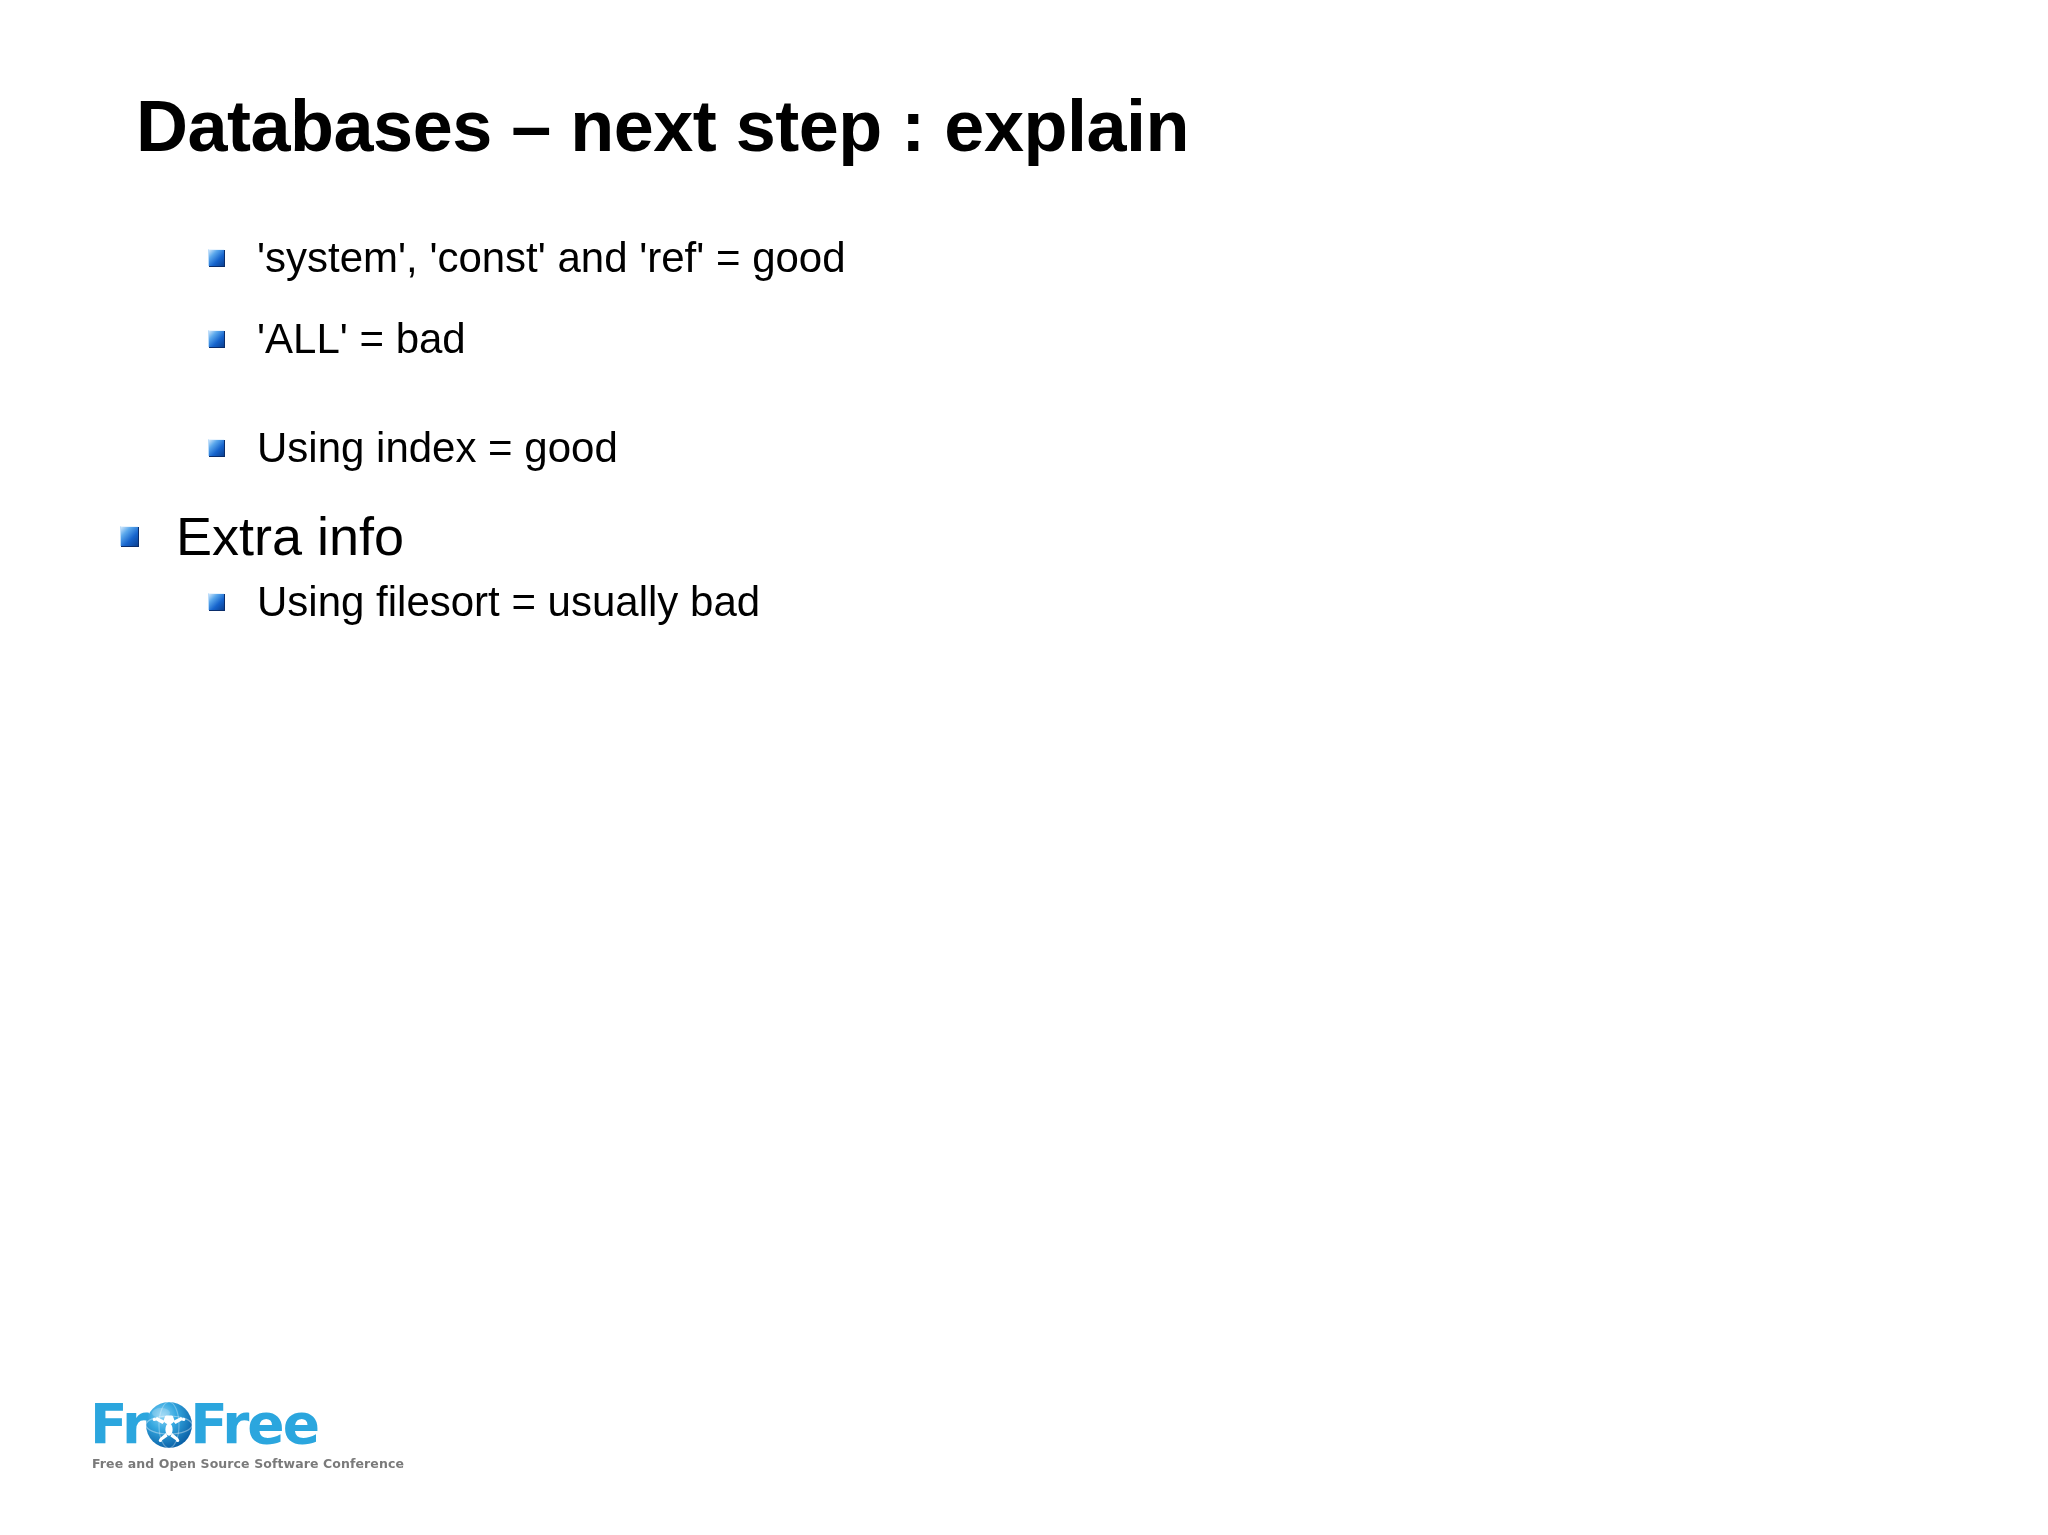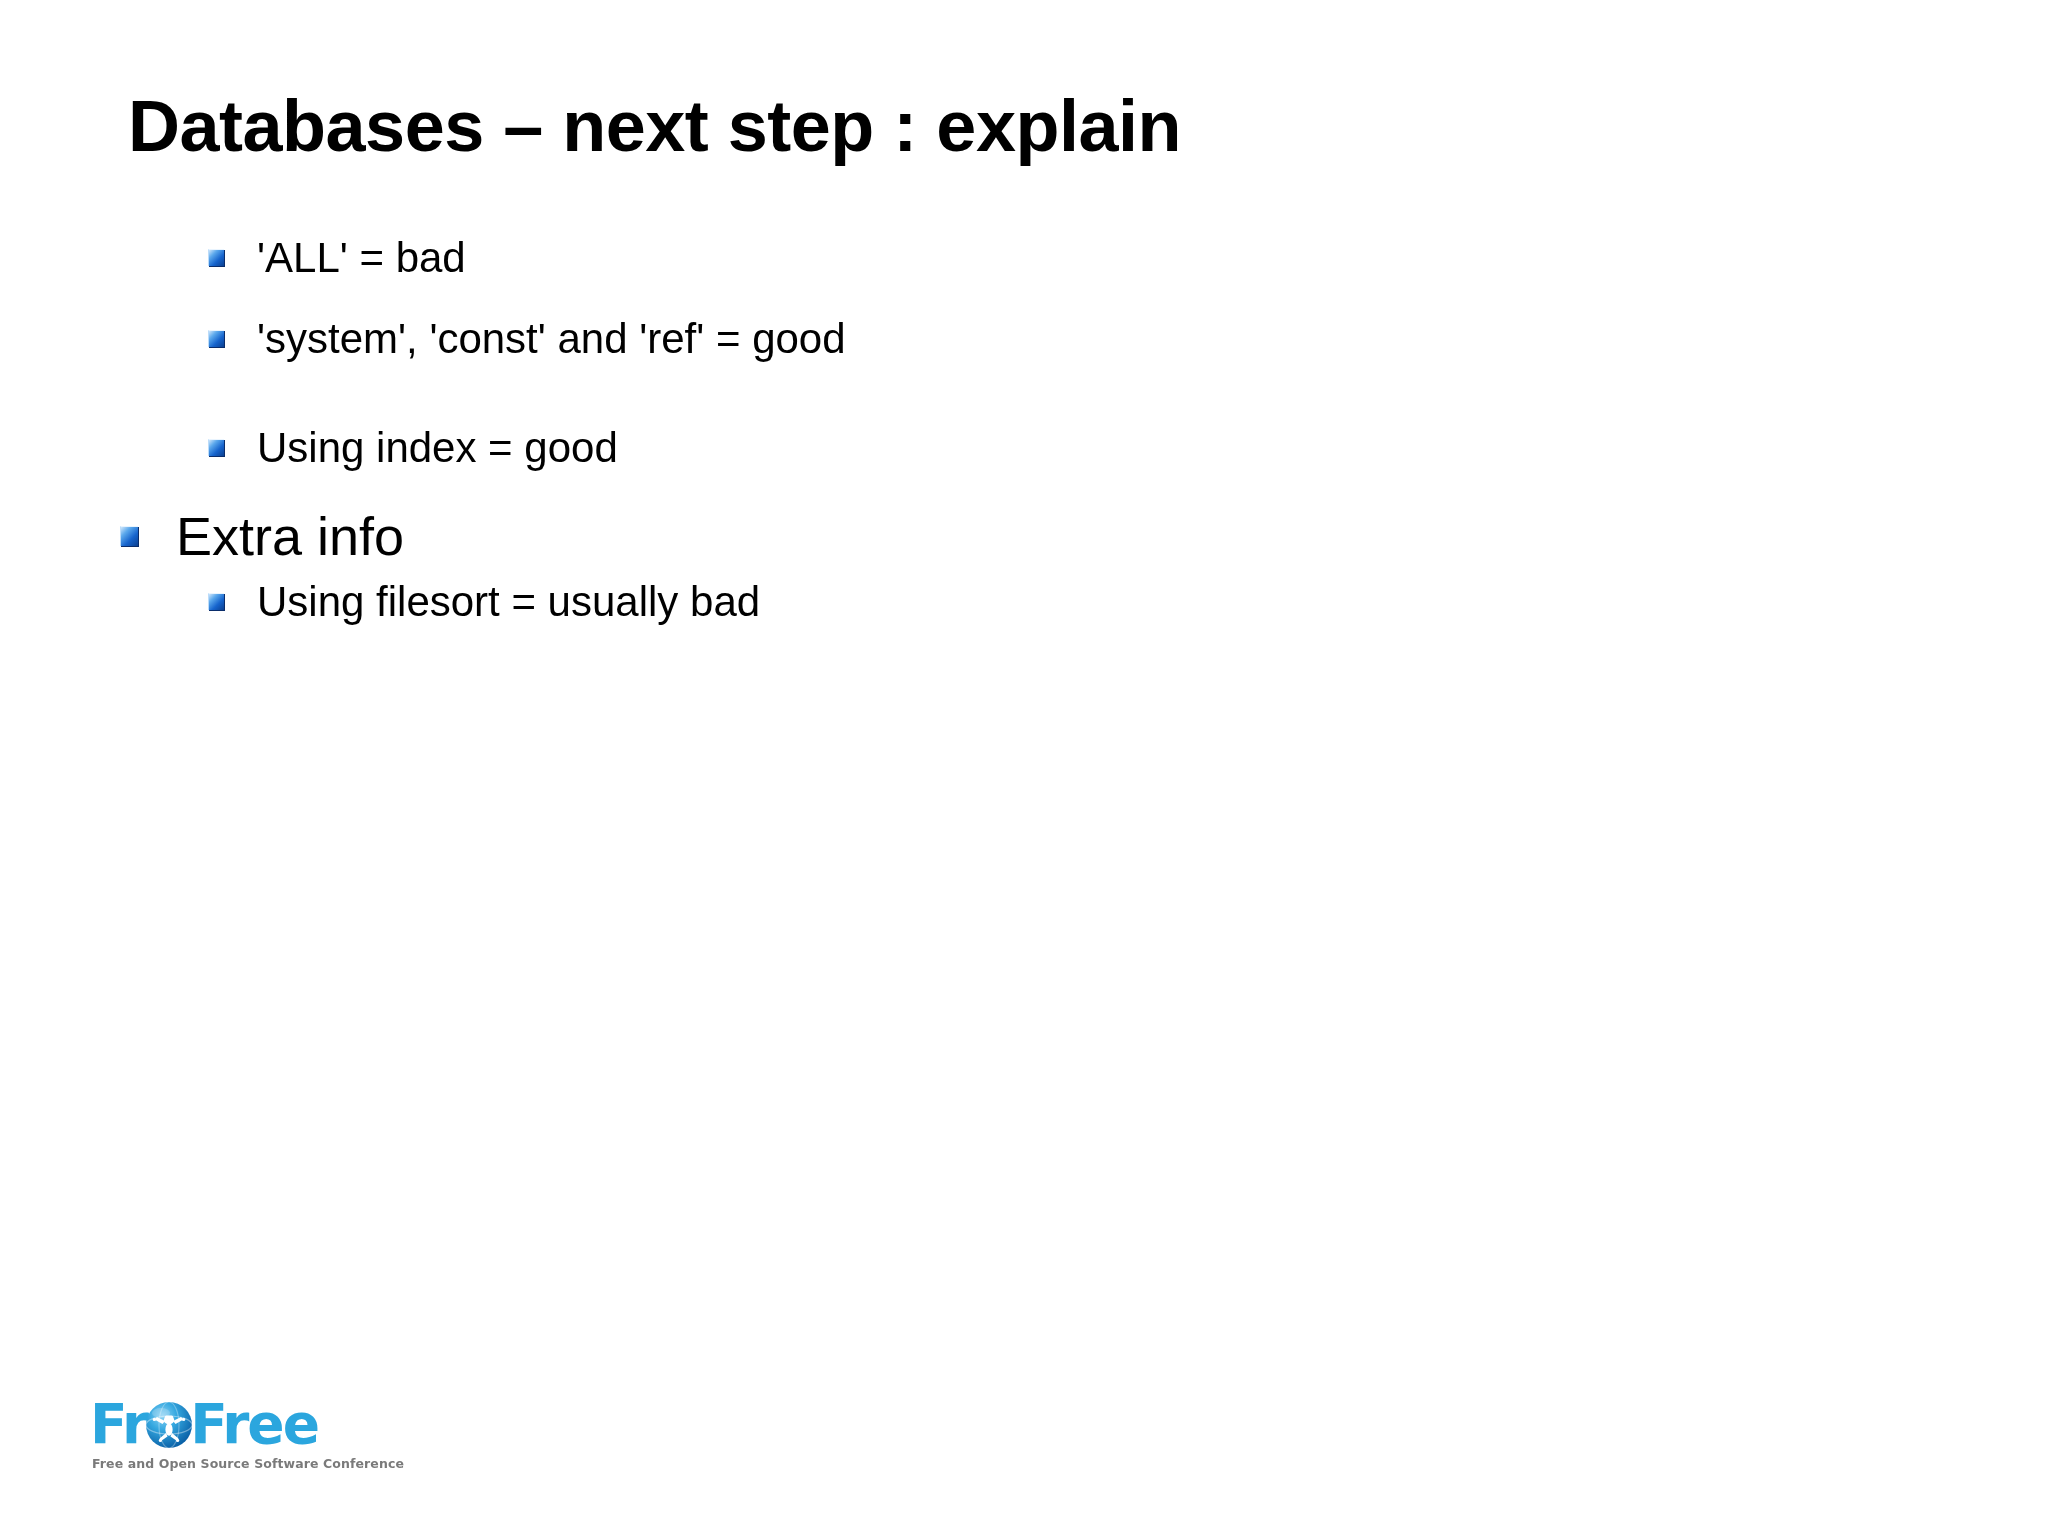--- a/index.html
+++ b/index.html
@@ -22,7 +22,7 @@
   
   .slide-title {
     position: absolute;
-    left: 128px;
+    left: 136px;
     top: 88px;
     width: 1800px;
     font-size: 72px;

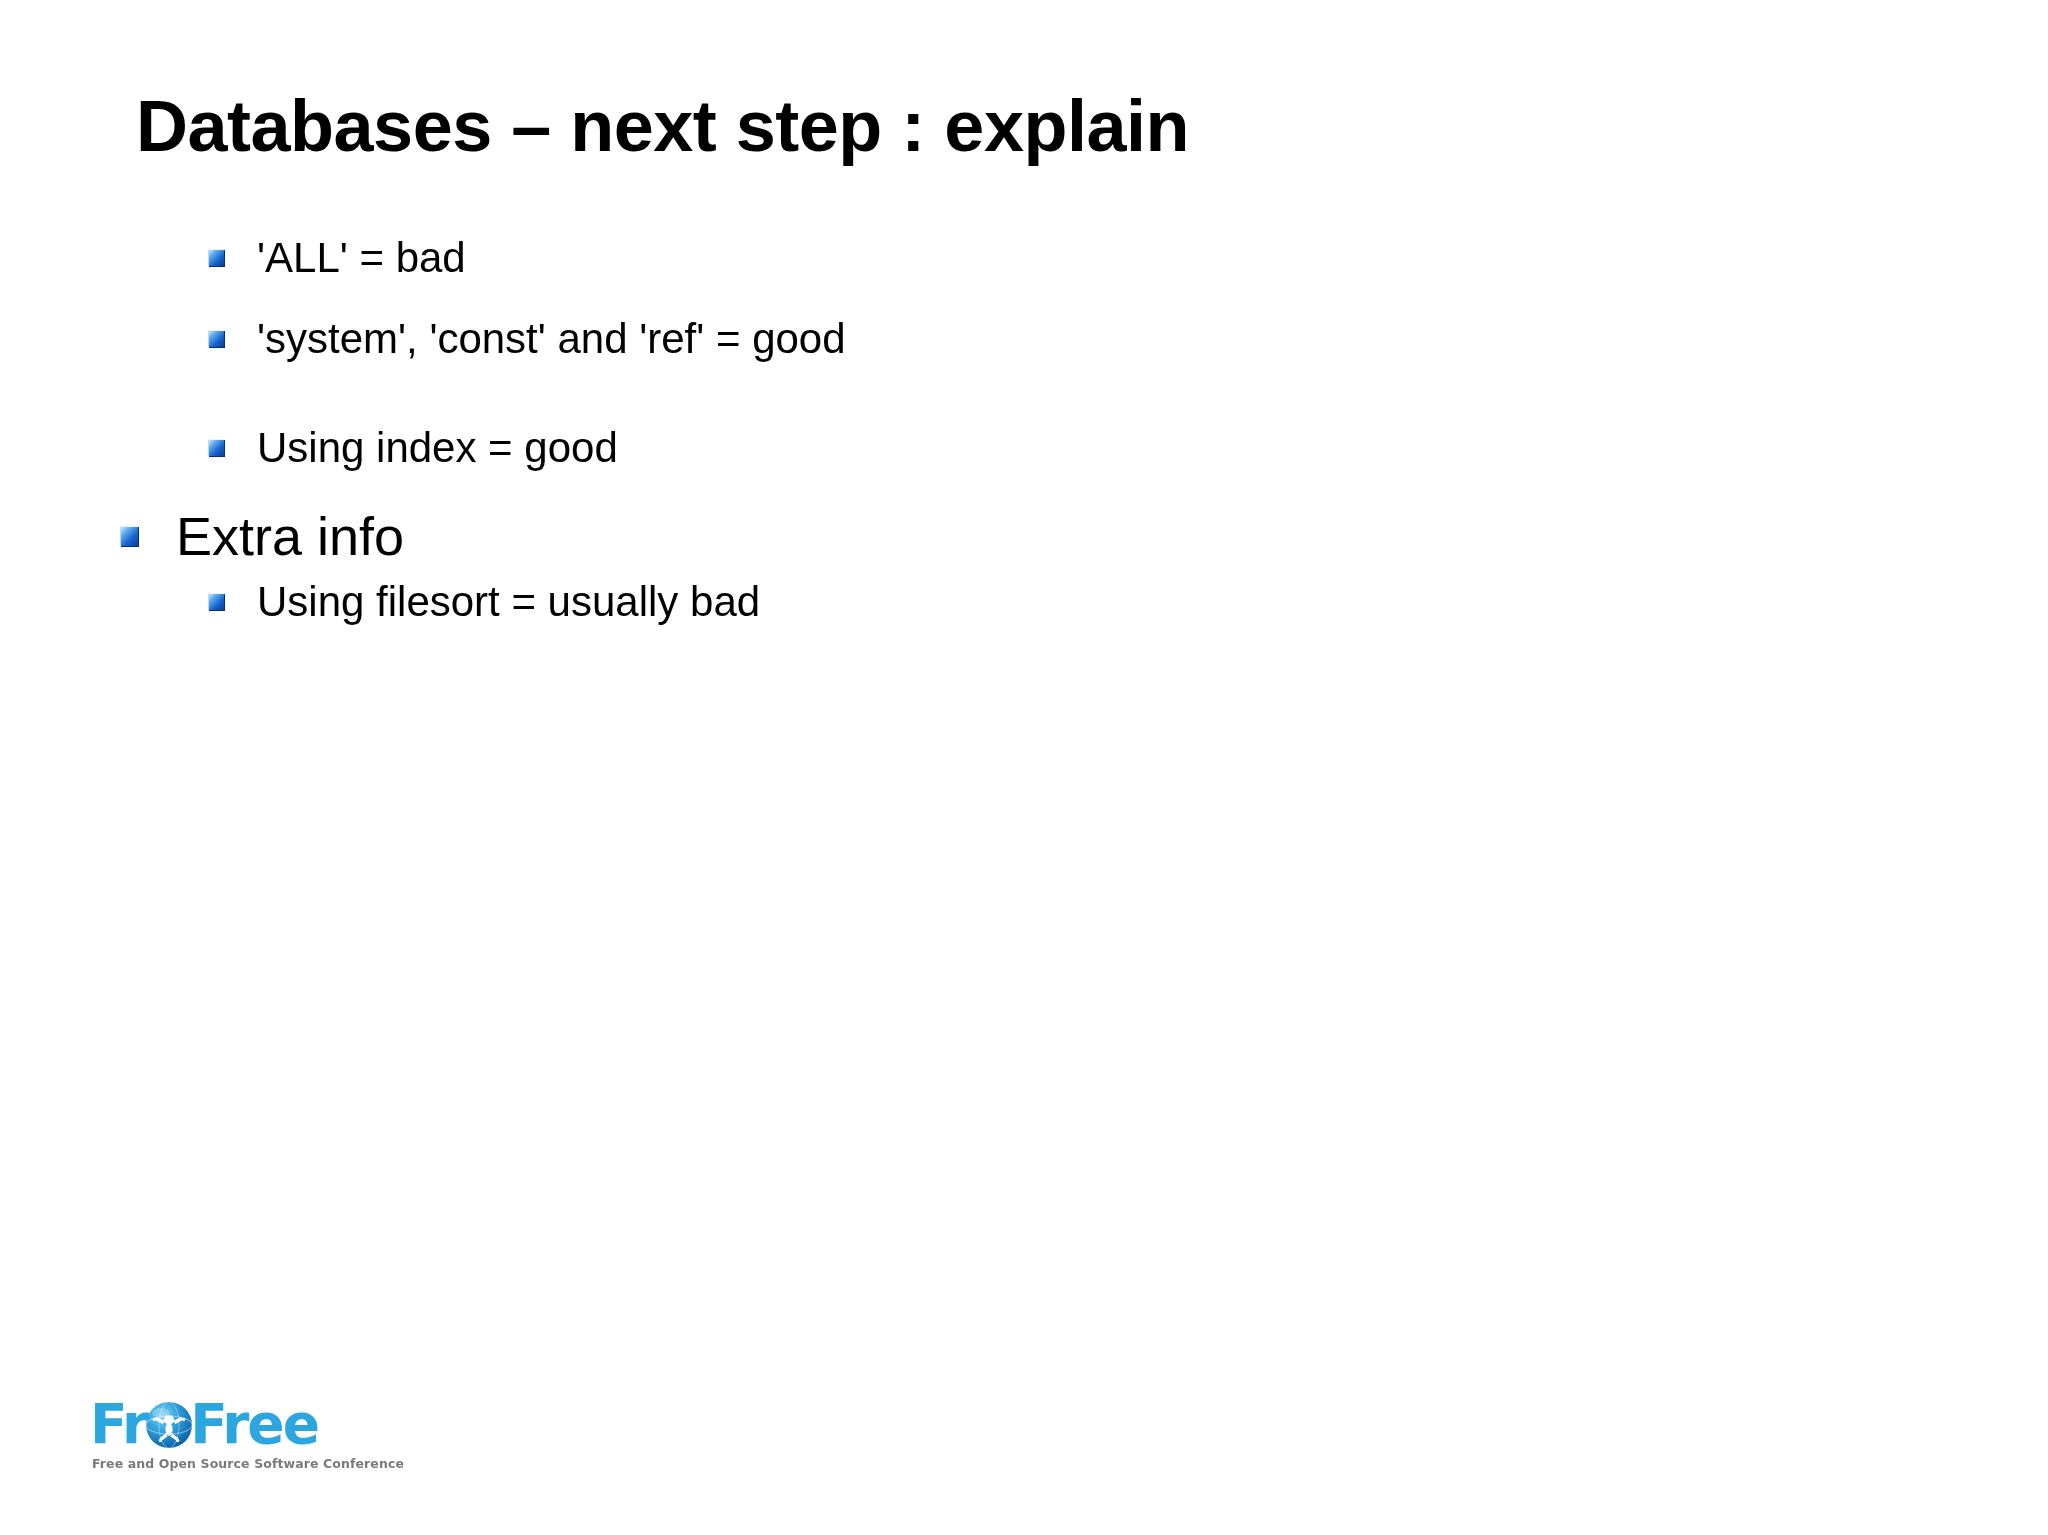--- a/index.html
+++ b/index.html
@@ -167,12 +167,12 @@
 
     <div class="bullet-row level-2">
       <span class="bullet-marker"></span>
+      <span class="bullet-text">'system', 'const' and 'ref' = good</span>
+    </div>
+
+    <div class="bullet-row level-2">
+      <span class="bullet-marker"></span>
       <span class="bullet-text">'ALL' = bad</span>
-    </div>
-
-    <div class="bullet-row level-2">
-      <span class="bullet-marker"></span>
-      <span class="bullet-text">'system', 'const' and 'ref' = good</span>
     </div>
 
     <div class="group-gap"></div>

